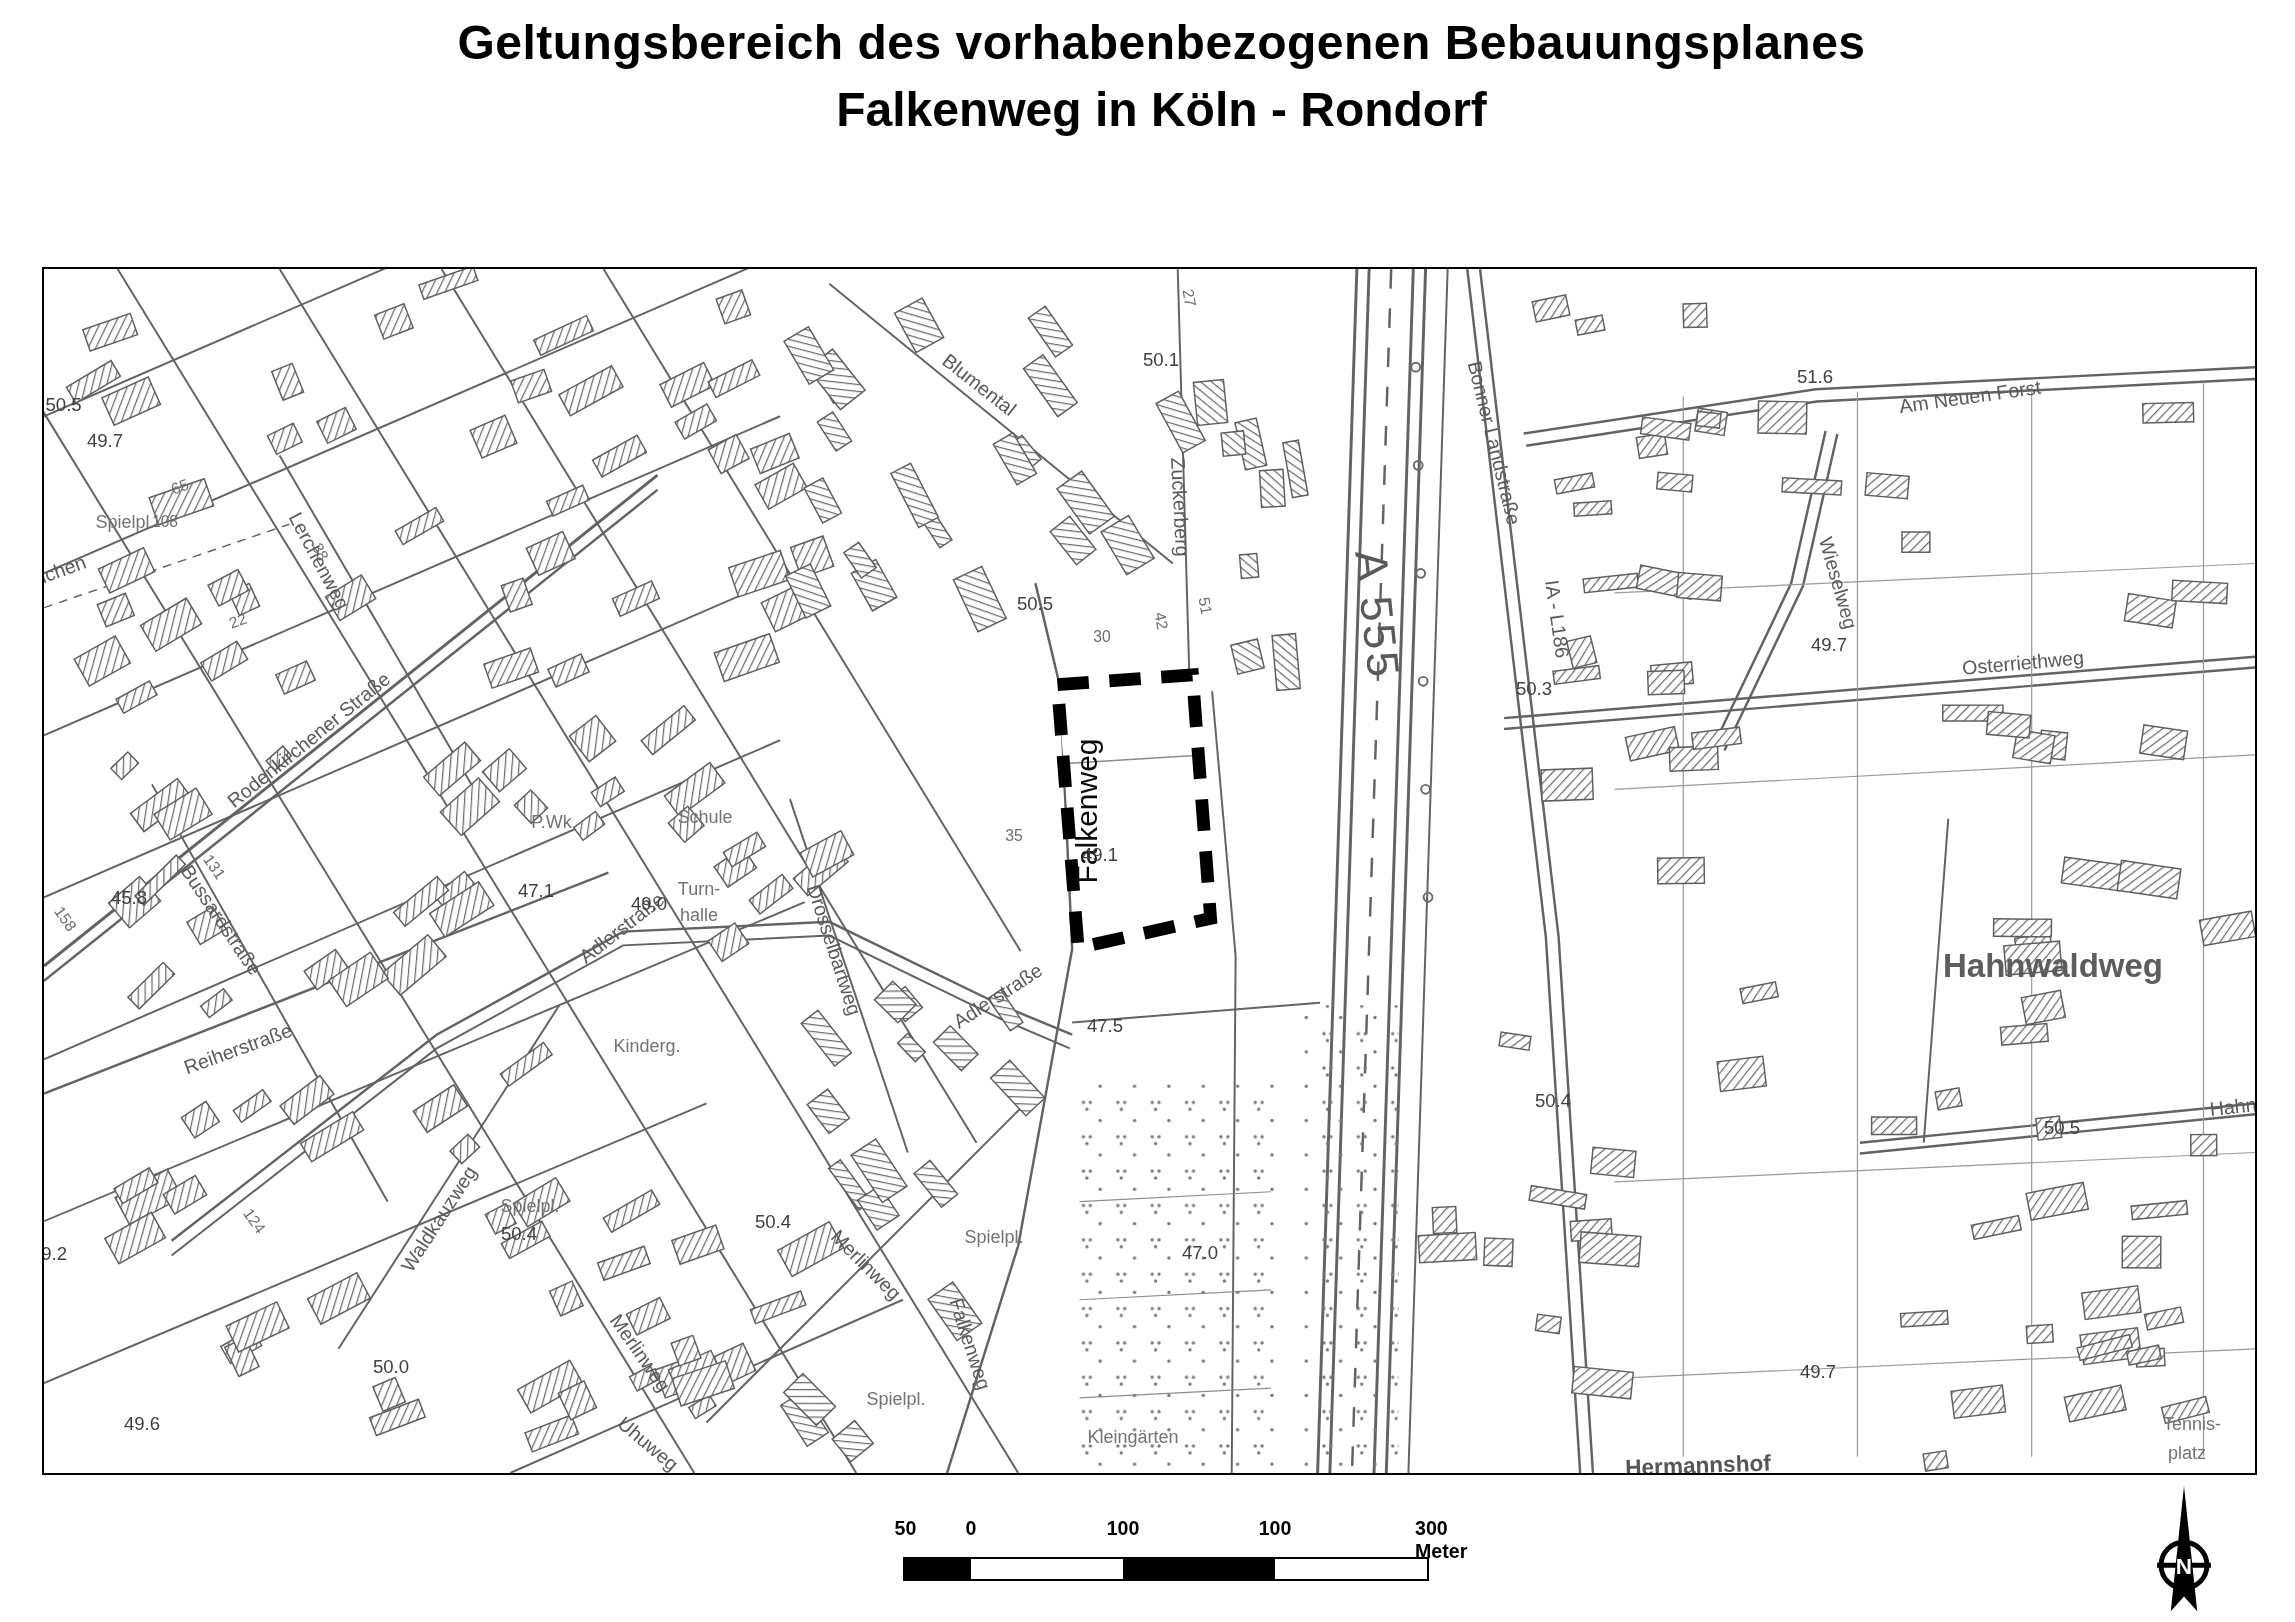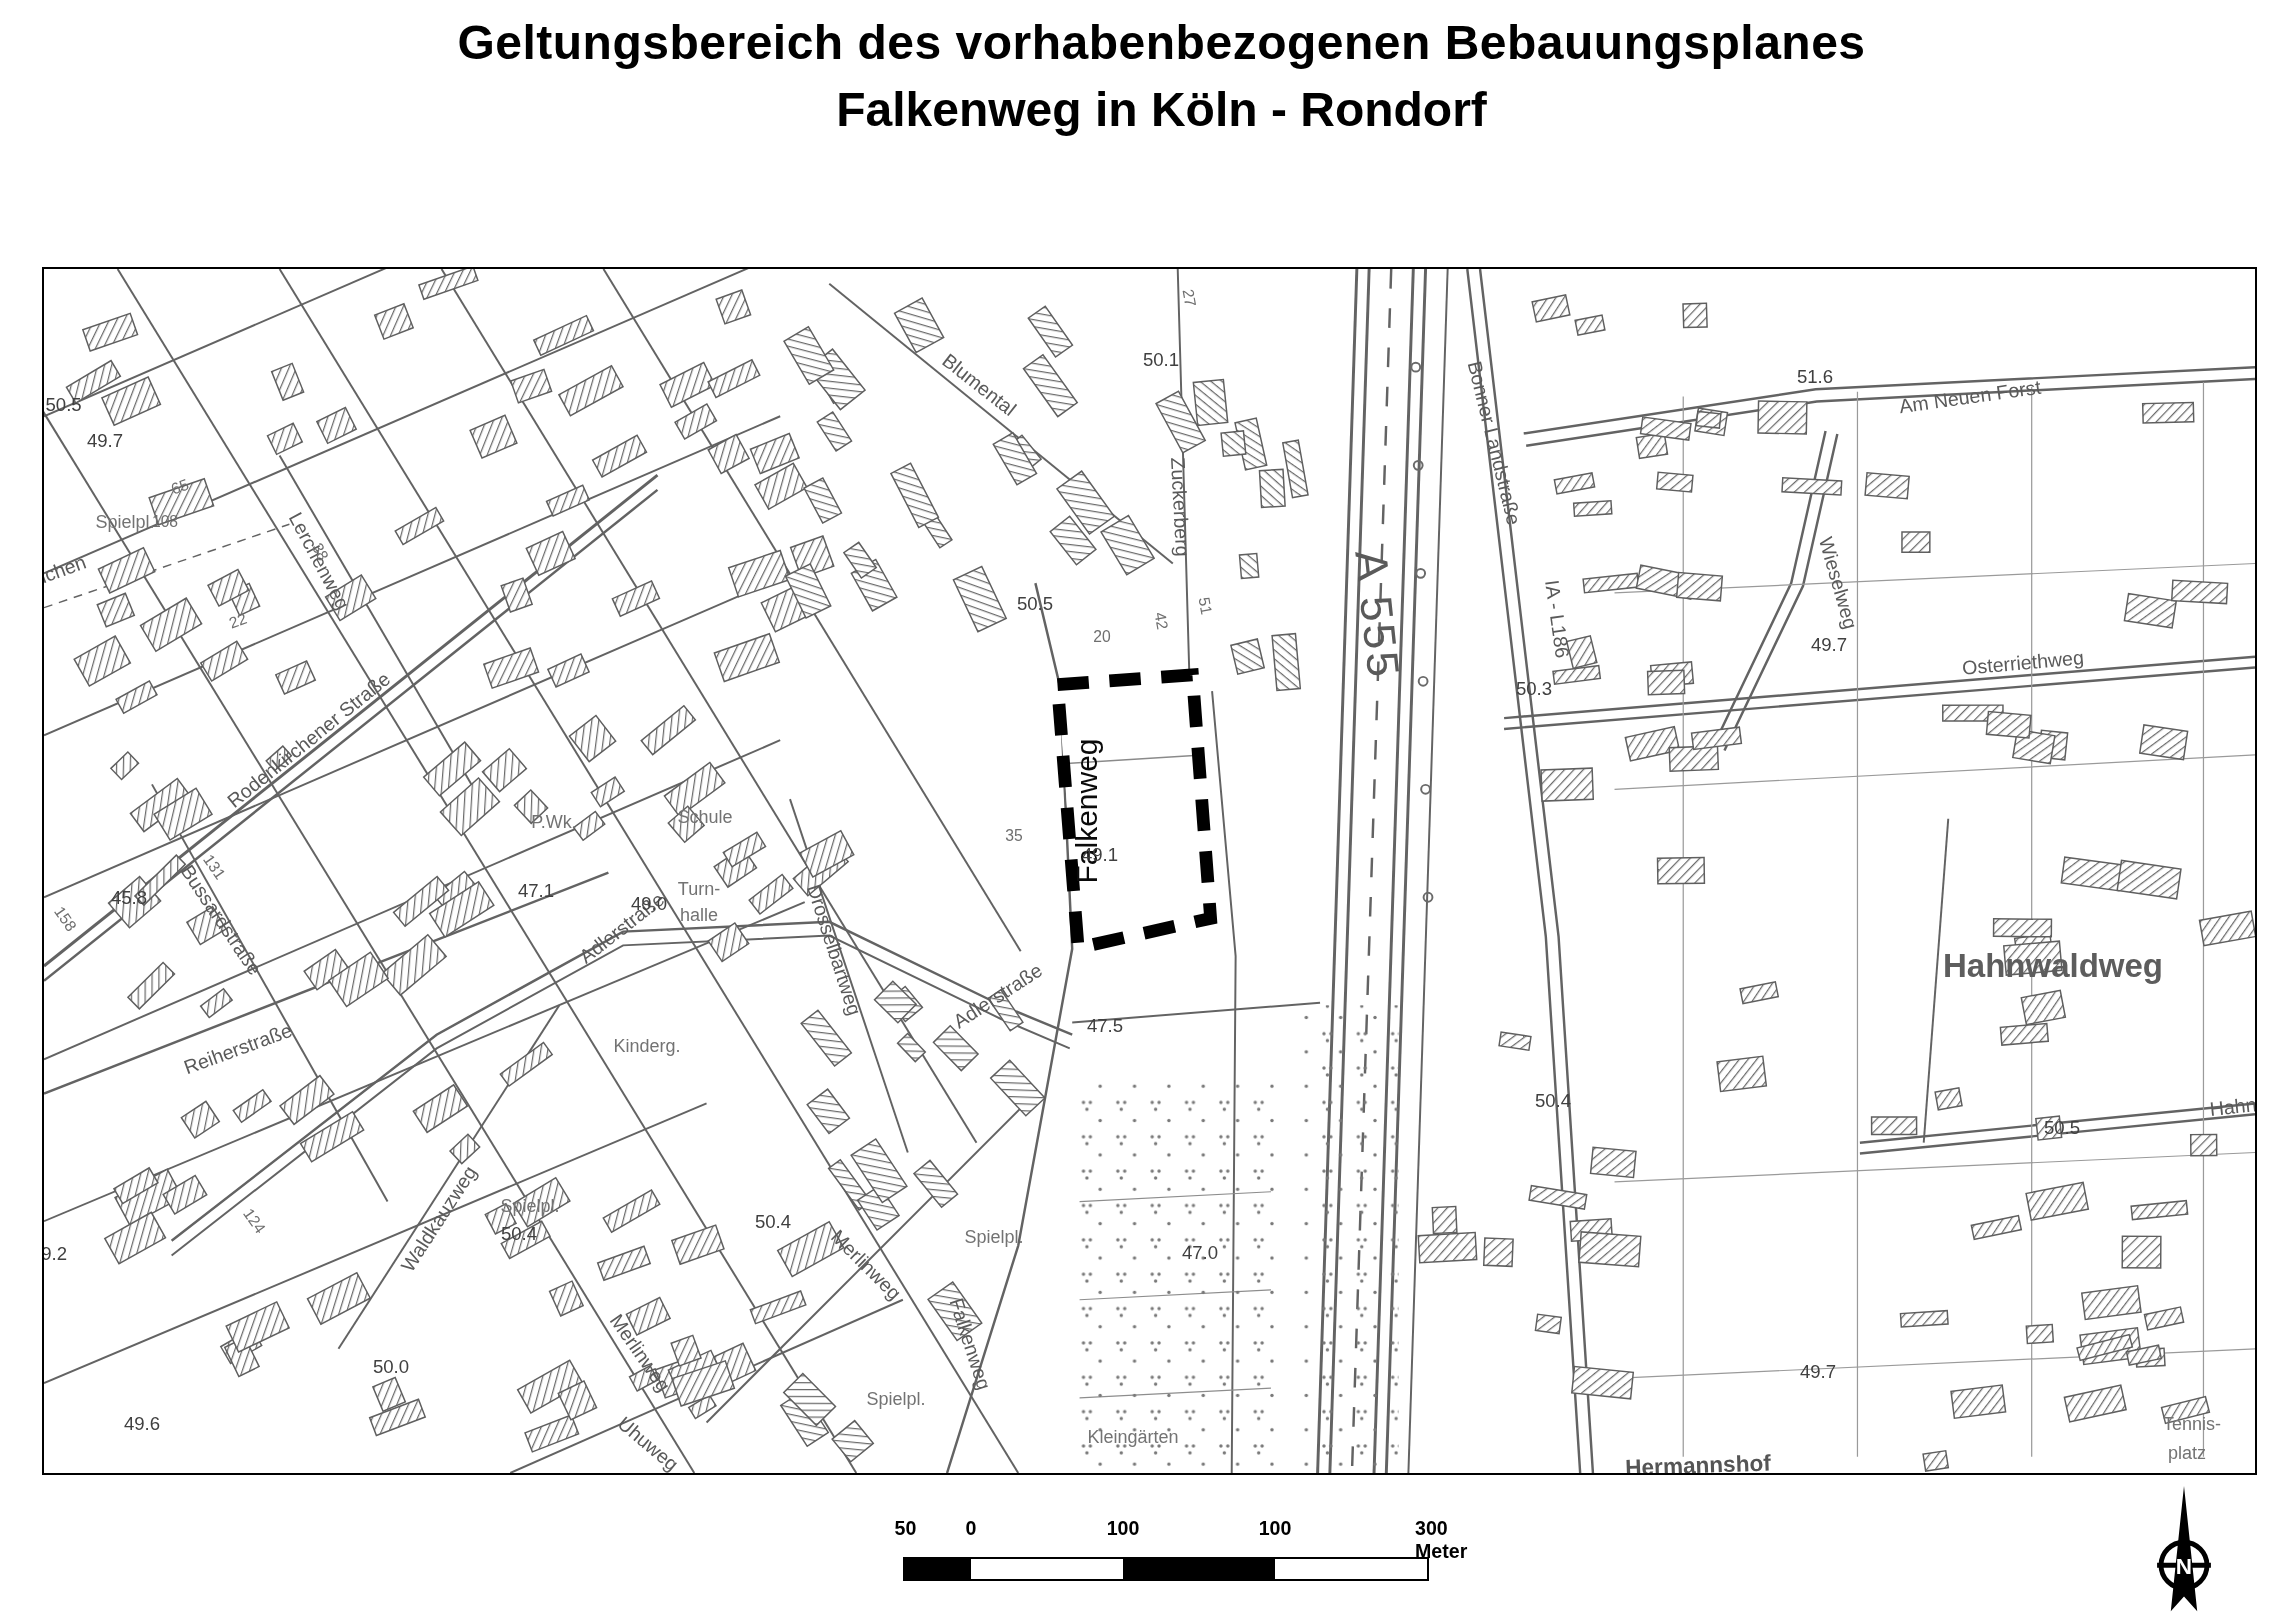--- a/index.html
+++ b/index.html
@@ -418,7 +418,7 @@
       <div class="mlabel num" data-interactable="false" style="left: 170px; top: 598px; transform: translate(-50%, -50%) rotate(55deg);">131</div>
       <div class="mlabel num" data-interactable="false" style="left: 210px; top: 952px; transform: translate(-50%, -50%) rotate(55deg);">124</div>
       <div class="mlabel num" data-interactable="false" style="left: 970px; top: 567px; transform: translate(-50%, -50%) rotate(0deg);">35</div>
-      <div class="mlabel num" data-interactable="false" style="left: 1058px; top: 368px; transform: translate(-50%, -50%) rotate(0deg);">20</div>
+      <div class="mlabel num" data-interactable="false" style="left: 1058px; top: 368px; transform: translate(-50%, -50%) rotate(0deg);">30</div>
       <div class="mlabel num" data-interactable="false" style="left: 1117px; top: 352px; transform: translate(-50%, -50%) rotate(80deg);">42</div>
       <div class="mlabel num" data-interactable="false" style="left: 1161px; top: 337px; transform: translate(-50%, -50%) rotate(80deg);">51</div>
       <div class="mlabel num" data-interactable="false" style="left: 1145px; top: 29.4px; transform: translate(-50%, -50%) rotate(80deg);">27</div>

